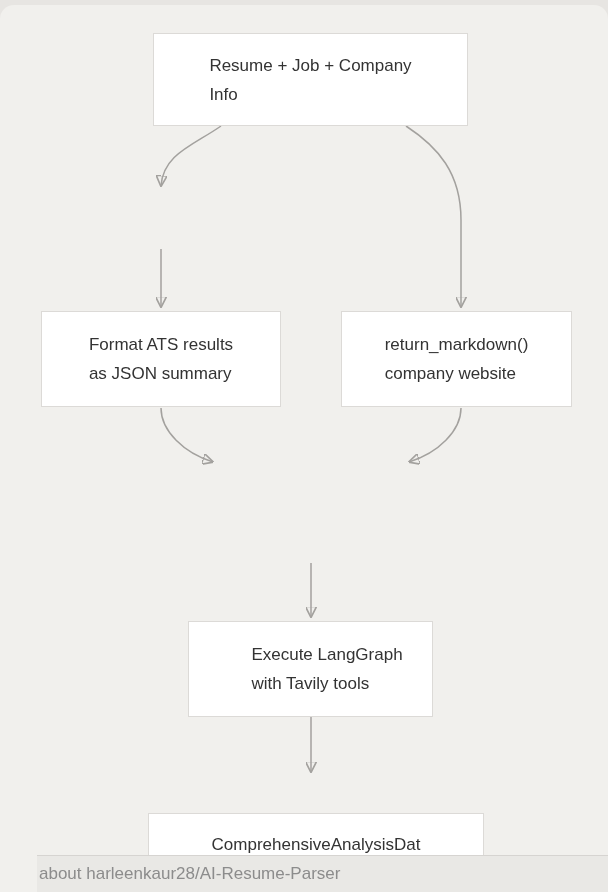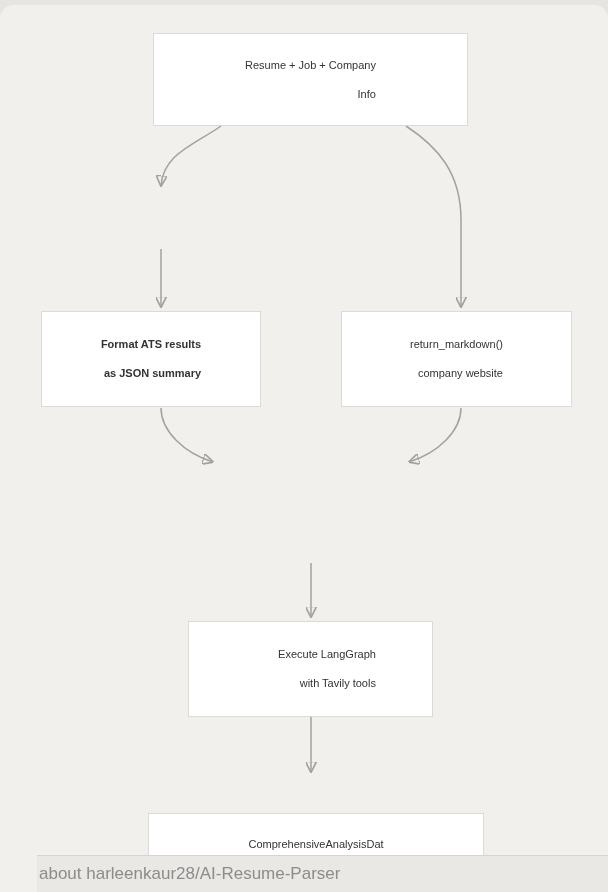--- a/index.html
+++ b/index.html
@@ -18,9 +18,9 @@
   .node{
     position:absolute;box-sizing:border-box;
     background:#ffffff;border:1px solid #dcdad7;
-    color:#333333;font-size:11px;line-height:29px;
+    color:#333333;font-size:17px;line-height:29px;
     display:flex;align-items:center;justify-content:center;
-    text-align:right;white-space:pre-line;
+    text-align:left;white-space:pre-line;
   }
   .node-input    {left:153px;top:28px; width:315px;height:93px;}
   .node-ats      {left:25px; top:184px;width:271px;height:60px;}

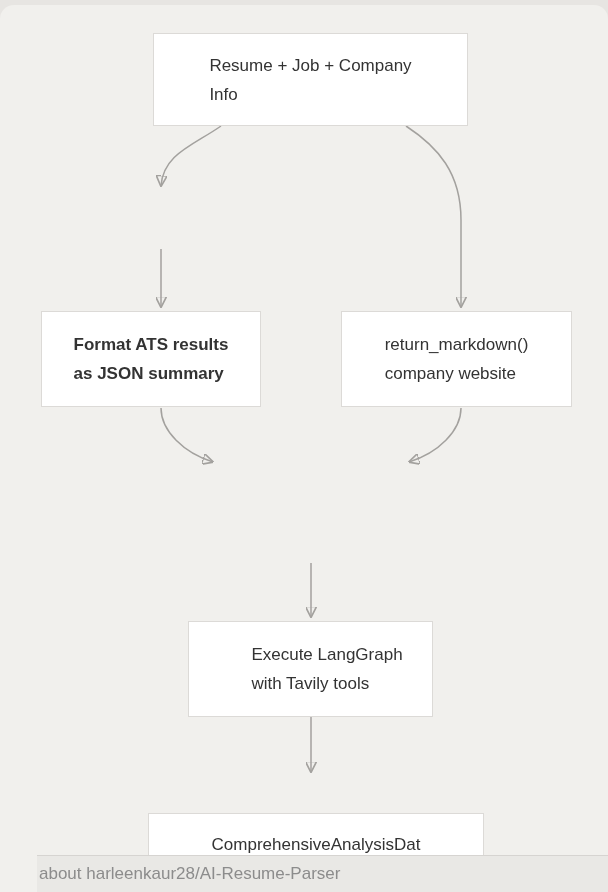--- a/index.html
+++ b/index.html
@@ -24,7 +24,7 @@
   }
   .node-input    {left:153px;top:28px; width:315px;height:93px;}
   .node-ats      {left:25px; top:184px;width:271px;height:60px;}
-  .node-format   {left:41px; top:306px;width:220px;height:96px;font-weight:bold;}
+  .node-format   {left:41px; top:306px;width:240px;height:96px;}
   .node-markdown {left:341px;top:306px;width:231px;height:96px;}
   .node-build    {left:157px;top:461px;width:307px;height:96px;}
   .node-execute  {left:188px;top:616px;width:245px;height:96px;padding-left:33px;}

